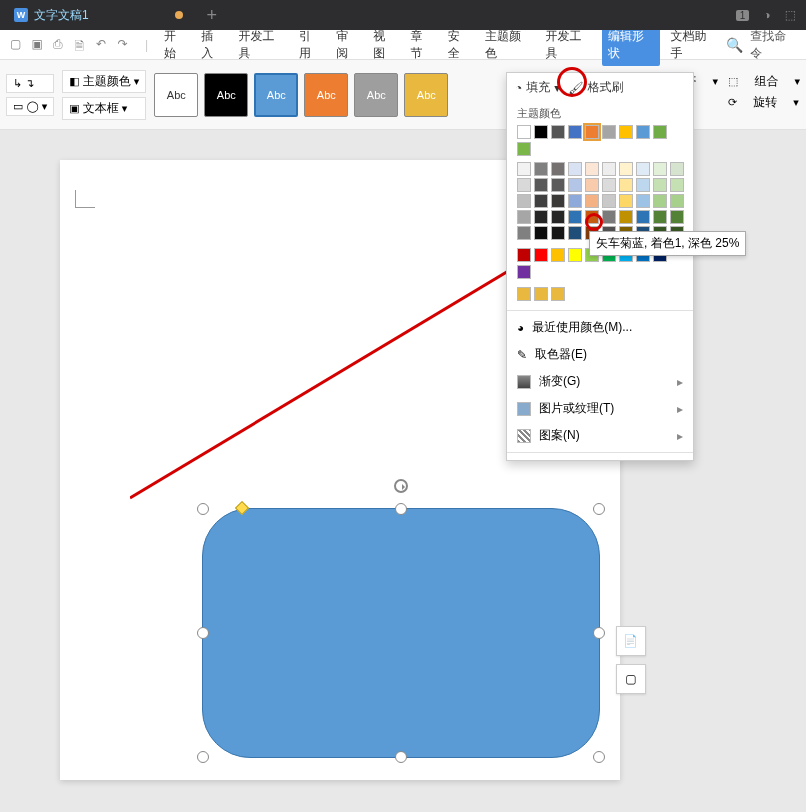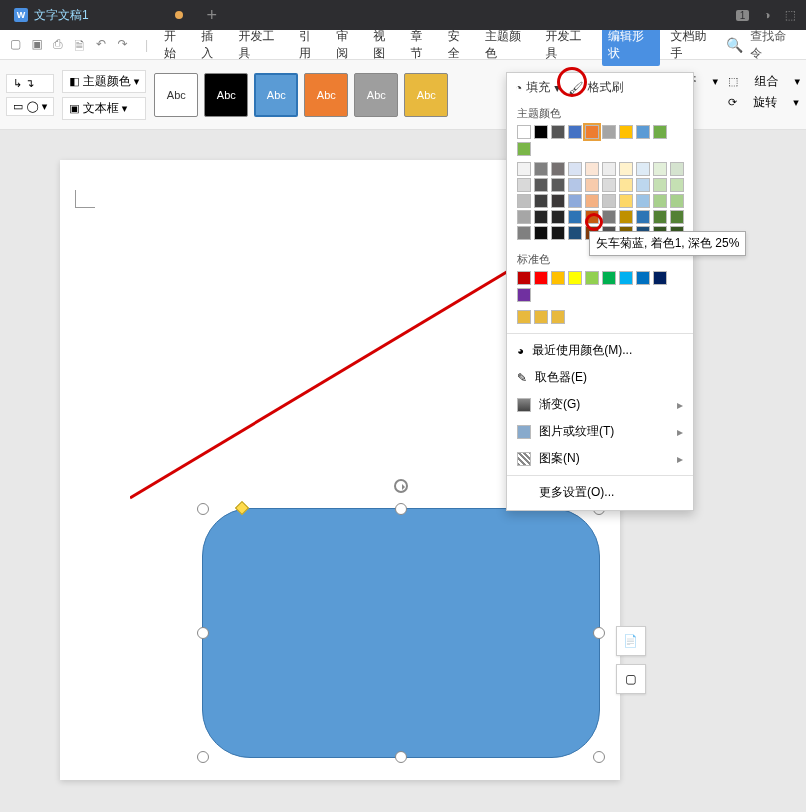--- a/index.html
+++ b/index.html
@@ -272,7 +272,6 @@
   <div class="sw-circle2"></div>
   <div class="tooltip">矢车菊蓝, 着色1, 深色 25%</div>
 
-  <div class="dd-label">标准色</div>
   <div class="sw-grid" id="standard-row">
       <div class="sw" style="background: rgb(192, 0, 0);"></div>
       <div class="sw" style="background: rgb(255, 0, 0);"></div>

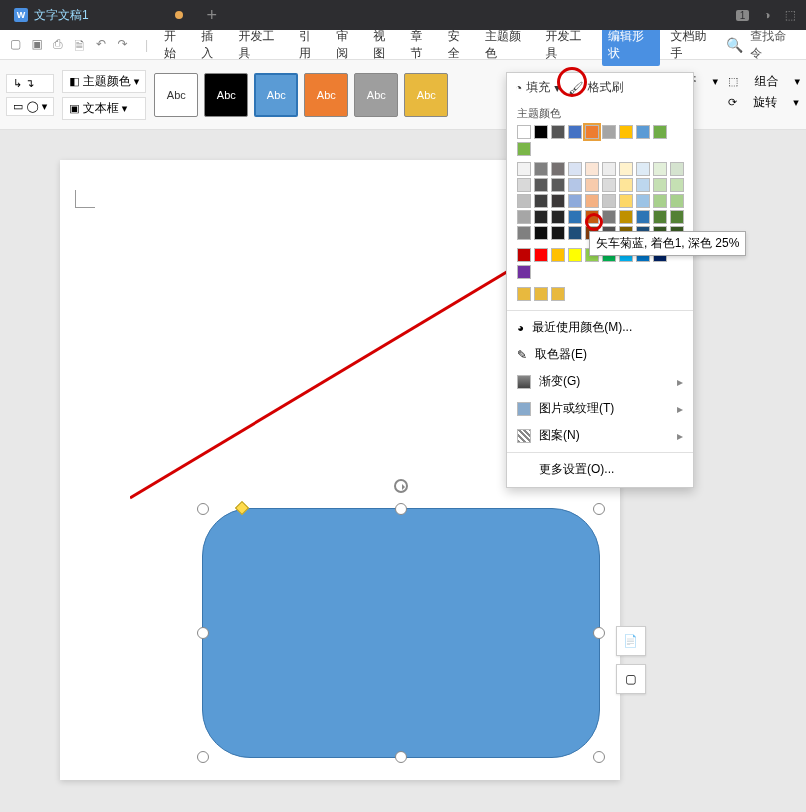--- a/index.html
+++ b/index.html
@@ -316,10 +316,6 @@
       <span class="sub-arrow">▸</span>
     </div>
   <div class="dd-sep"></div>
-  <div class="dd-row">
-      <span style="width:14px"></span>
-      <span>更多设置(O)...</span>
-    </div>
 </div>
 
 </body></html>

